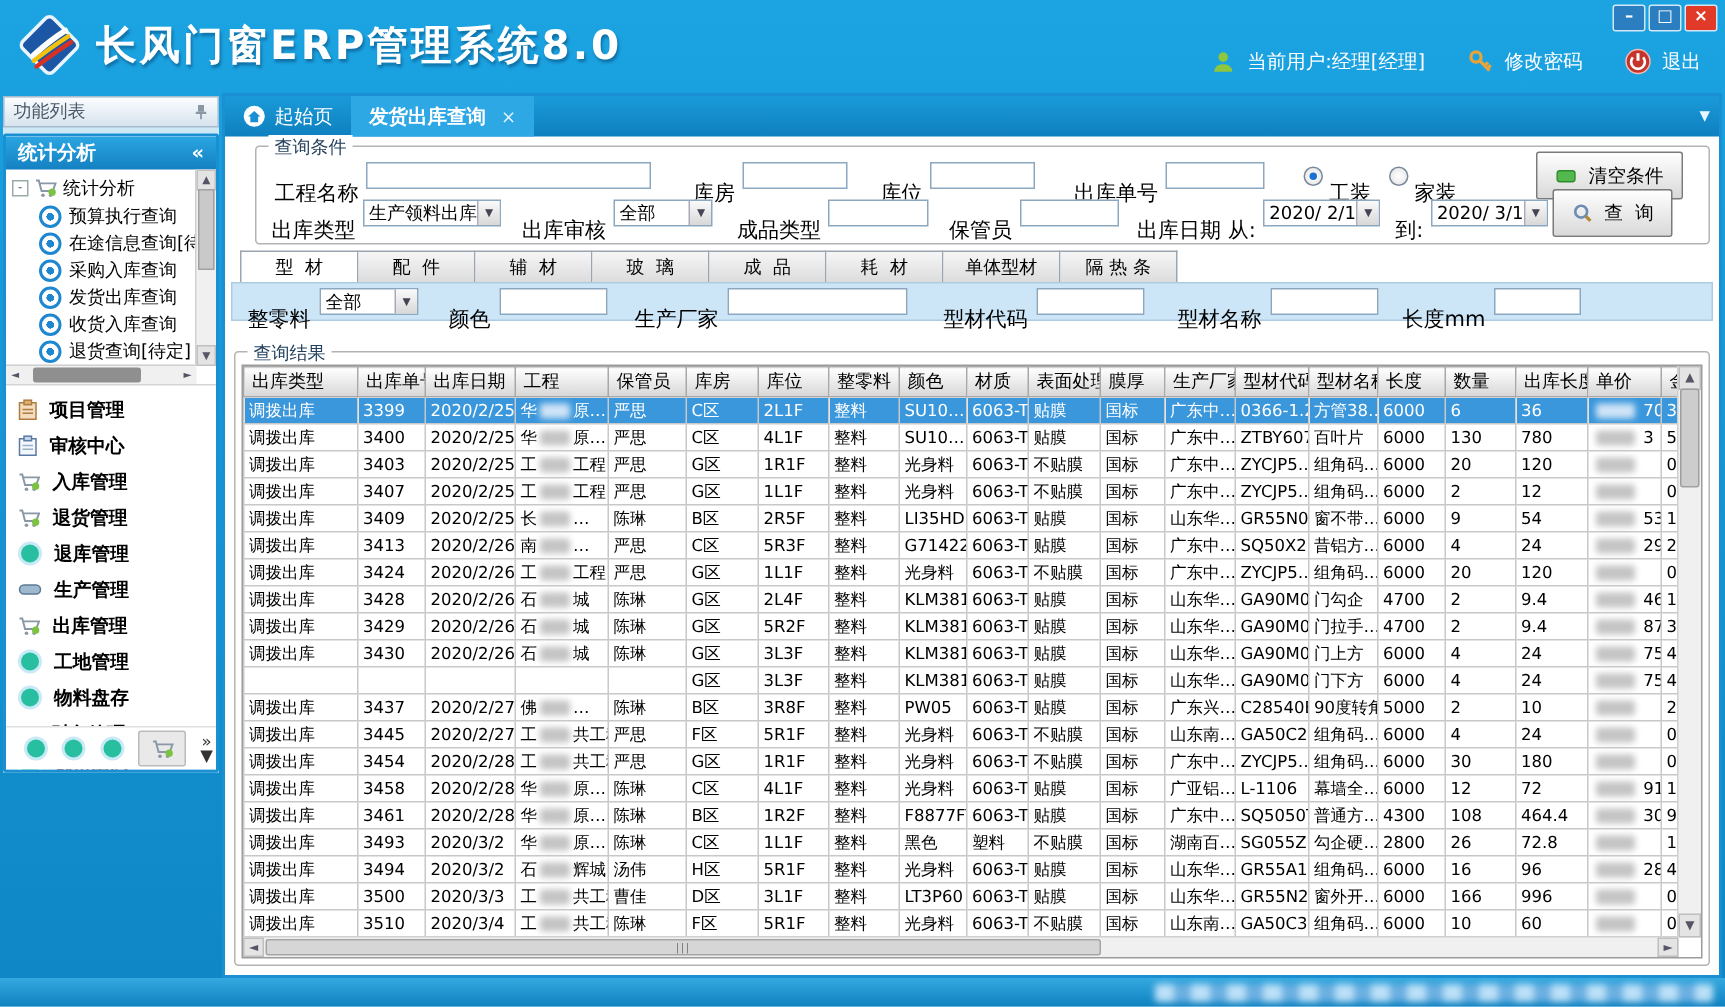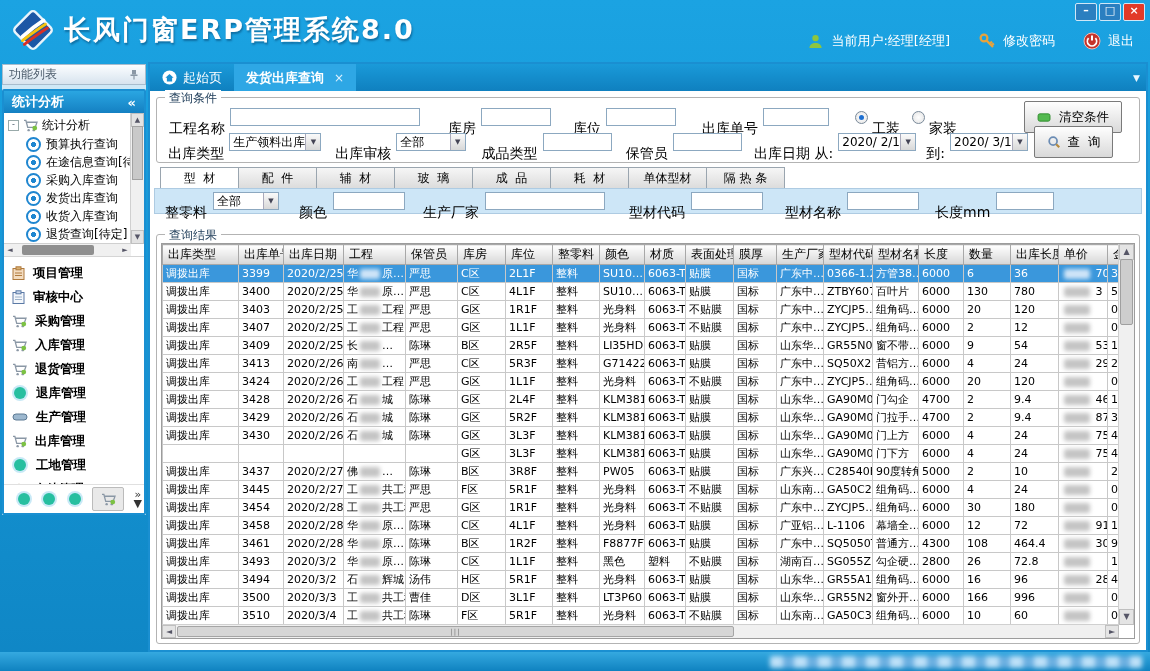--- a/index.html
+++ b/index.html
@@ -415,7 +415,7 @@
     <span class="tab-drop">▼</span>
   </div>
 
-  <div class="gbox" style="top:33px;left:6px;right:6px;height:64px;">
+  <div class="gbox" style="top:33px;left:20px;right:6px;height:64px;">
     <span class="glegend">查询条件</span>
     <div class="qrow r1">
       <span class="lab" style="width:58px;text-align:right;margin-right:5px;">工程名称</span>

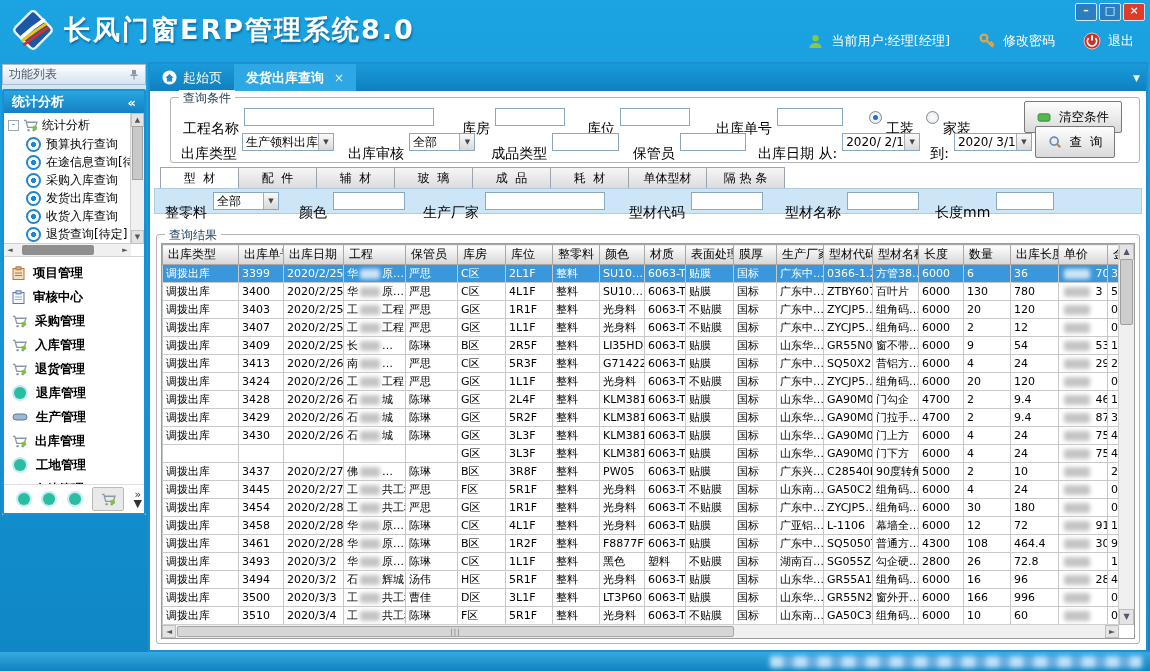--- a/index.html
+++ b/index.html
@@ -267,17 +267,6 @@
               <circle cx="12.6" cy="9.8" r="2.6" fill="#7cc243"></circle>
             </svg>
           </span>
-          <span>采购管理</span>
-        </div>
-        <div class="menu-item">
-          <span class="ic">
-            <svg width="15" height="13" viewBox="0 0 16 14">
-              <path d="M1 1.5h2l2 7.5h8l2-5.5H4" fill="none" stroke="#8a97a5" stroke-width="1.4"></path>
-              <circle cx="6" cy="12" r="1.3" fill="#8a97a5"></circle>
-              <circle cx="11.5" cy="12" r="1.3" fill="#8a97a5"></circle>
-              <circle cx="12.6" cy="9.8" r="2.6" fill="#7cc243"></circle>
-            </svg>
-          </span>
           <span>入库管理</span>
         </div>
         <div class="menu-item">

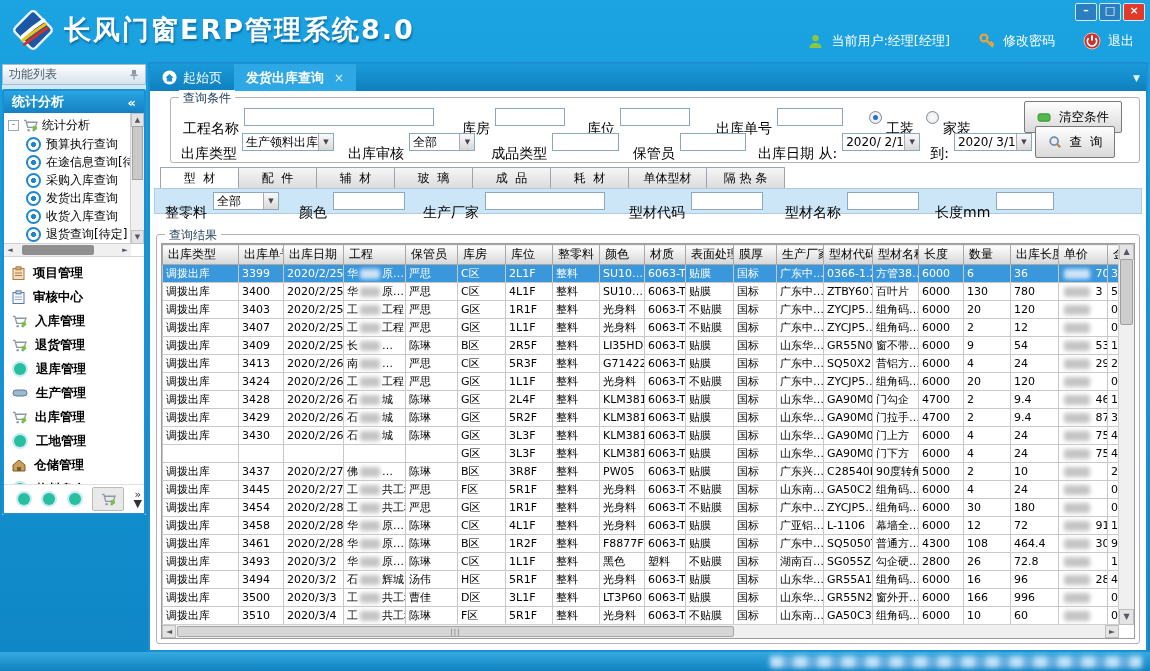--- a/index.html
+++ b/index.html
@@ -313,15 +313,6 @@
         </div>
         <div class="menu-item">
           <span class="ic">
-            <svg width="14" height="13" viewBox="0 0 14 13">
-              <path d="M1 6 7 1l6 5v6H1z" fill="#caa15c" stroke="#7b5b2a"></path>
-              <rect x="5" y="8" width="4" height="4" fill="#7b5b2a"></rect>
-            </svg>
-          </span>
-          <span>仓储管理</span>
-        </div>
-        <div class="menu-item">
-          <span class="ic">
             <span class="c-ic"></span>
           </span>
           <span>物料盘存</span>

